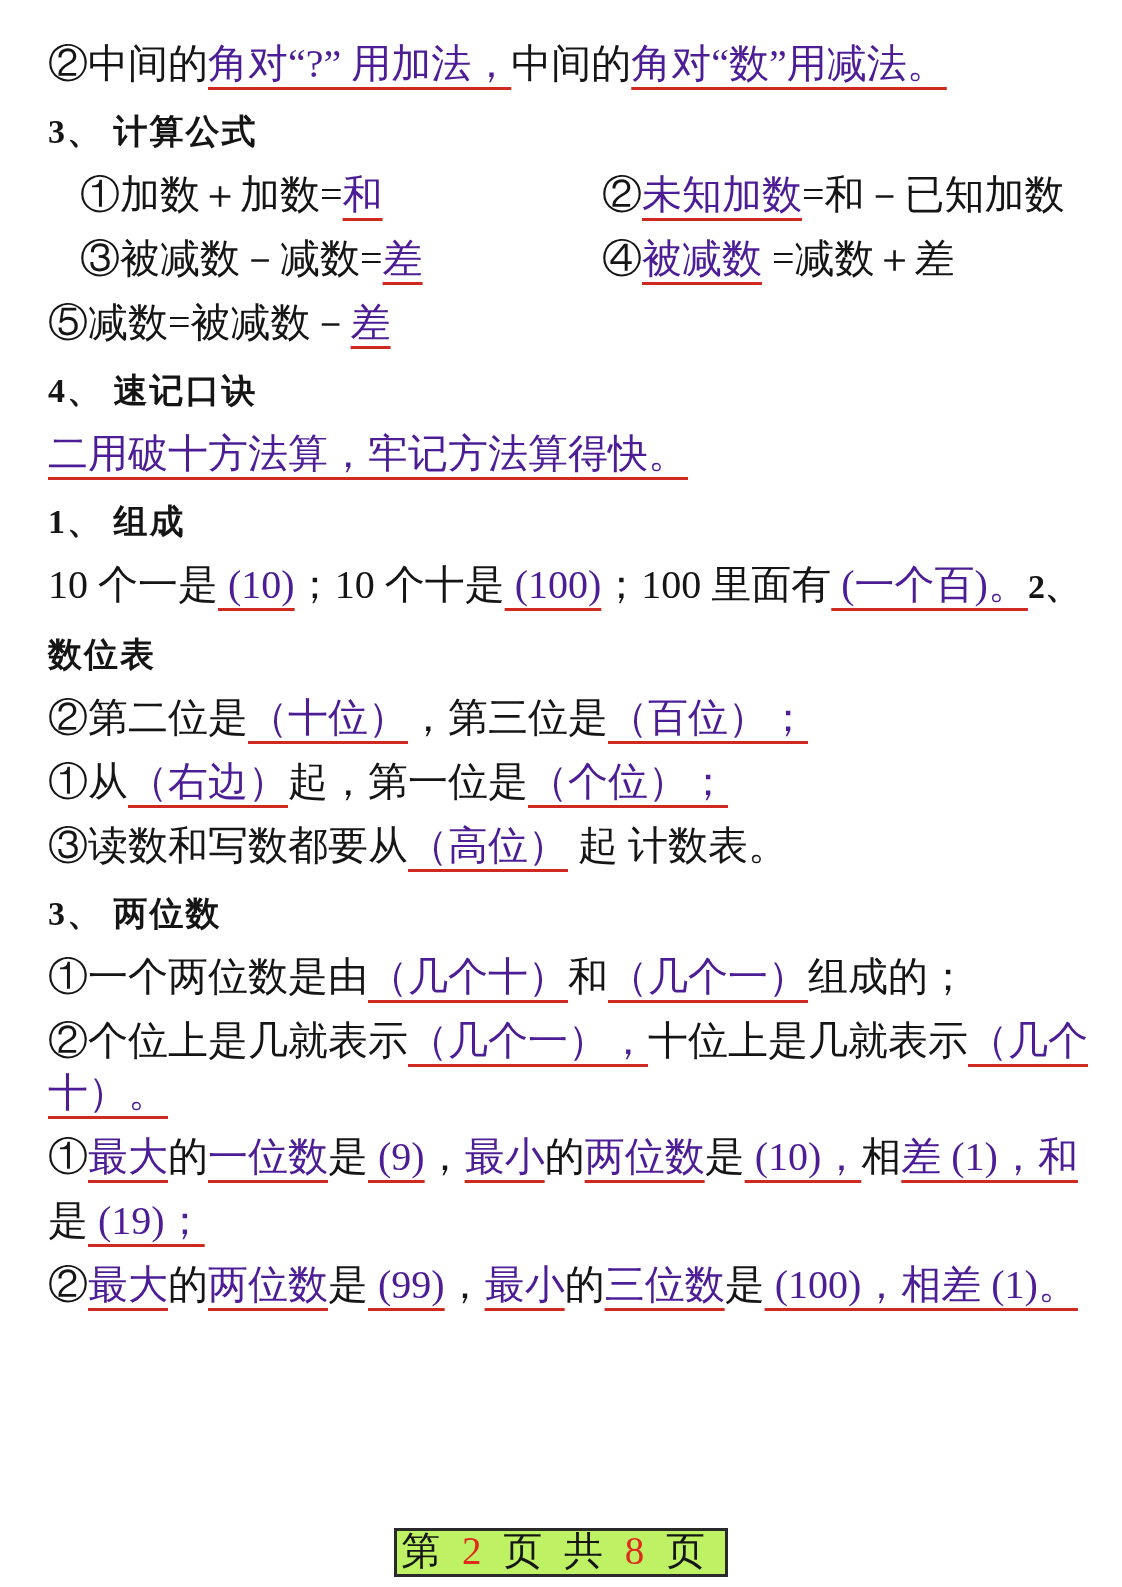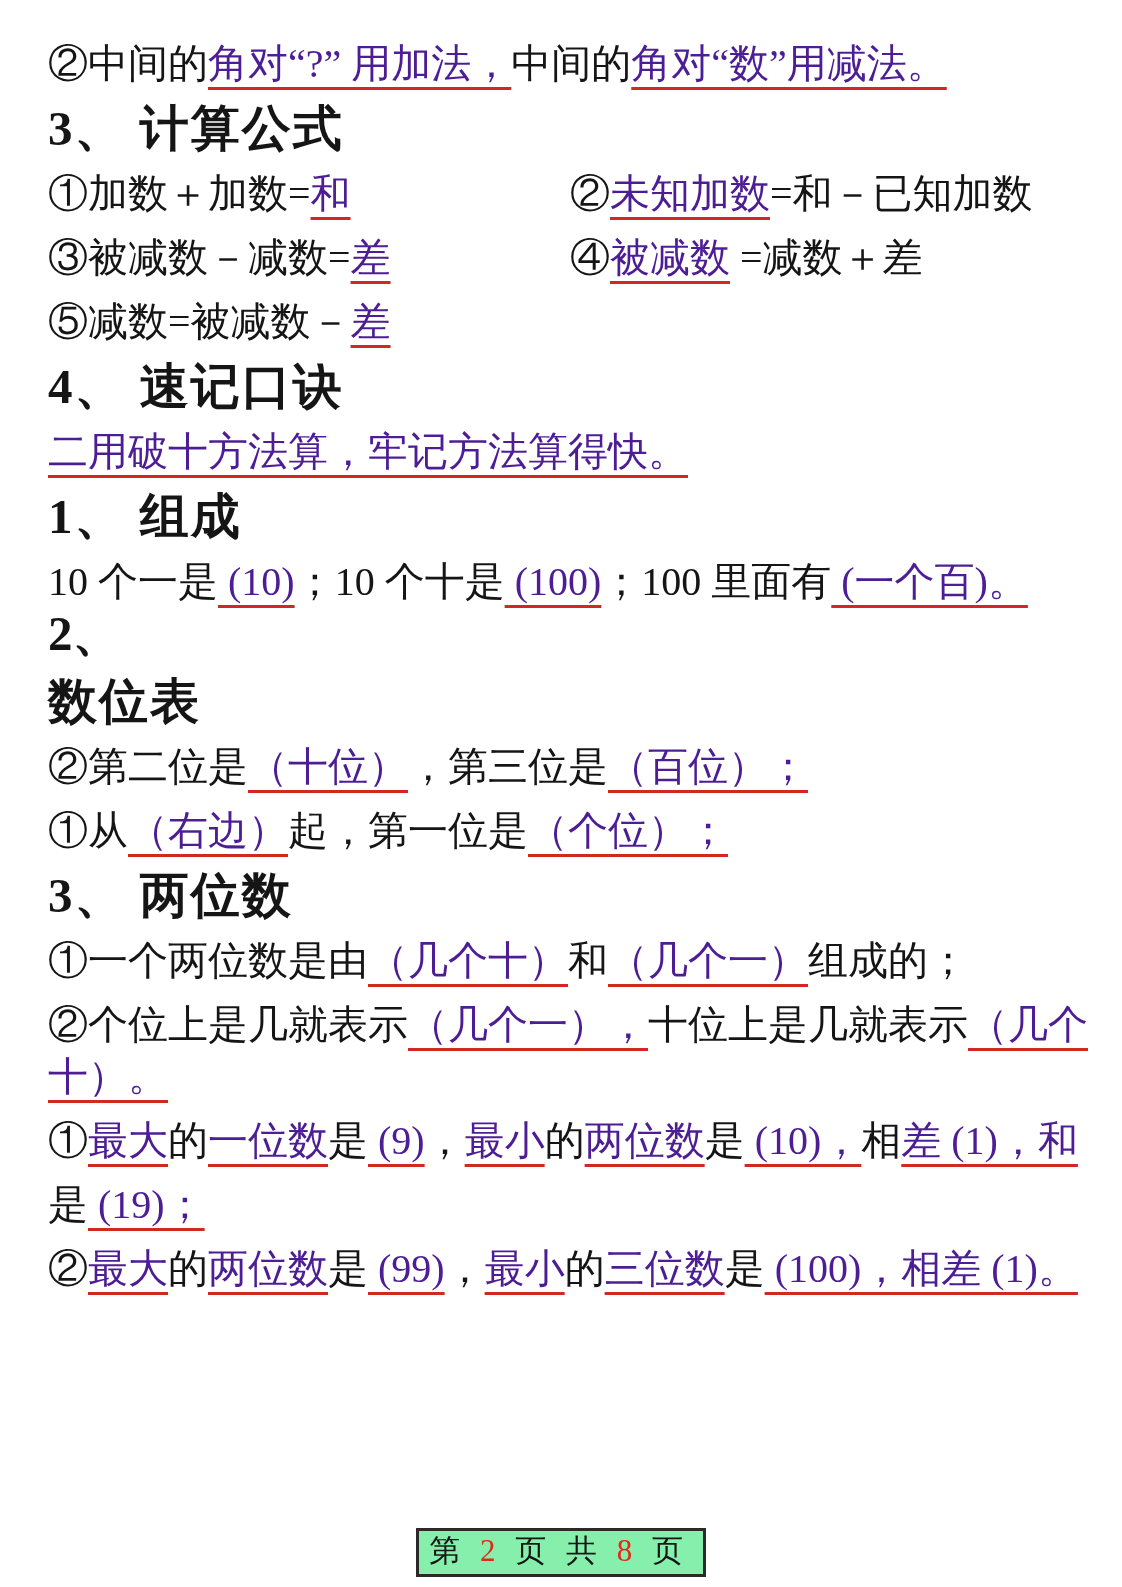--- a/index.html
+++ b/index.html
@@ -52,7 +52,7 @@
   }
   
   .seg-k { color: #151515; }
-  .seg-kb { color: #151515; font-weight: bold; font-size: 49px; }
+  .seg-kb { color: #151515; font-weight: bold; font-size: 34px; }
   .seg-r {
     color: #4c1d95;
     text-decoration: underline;

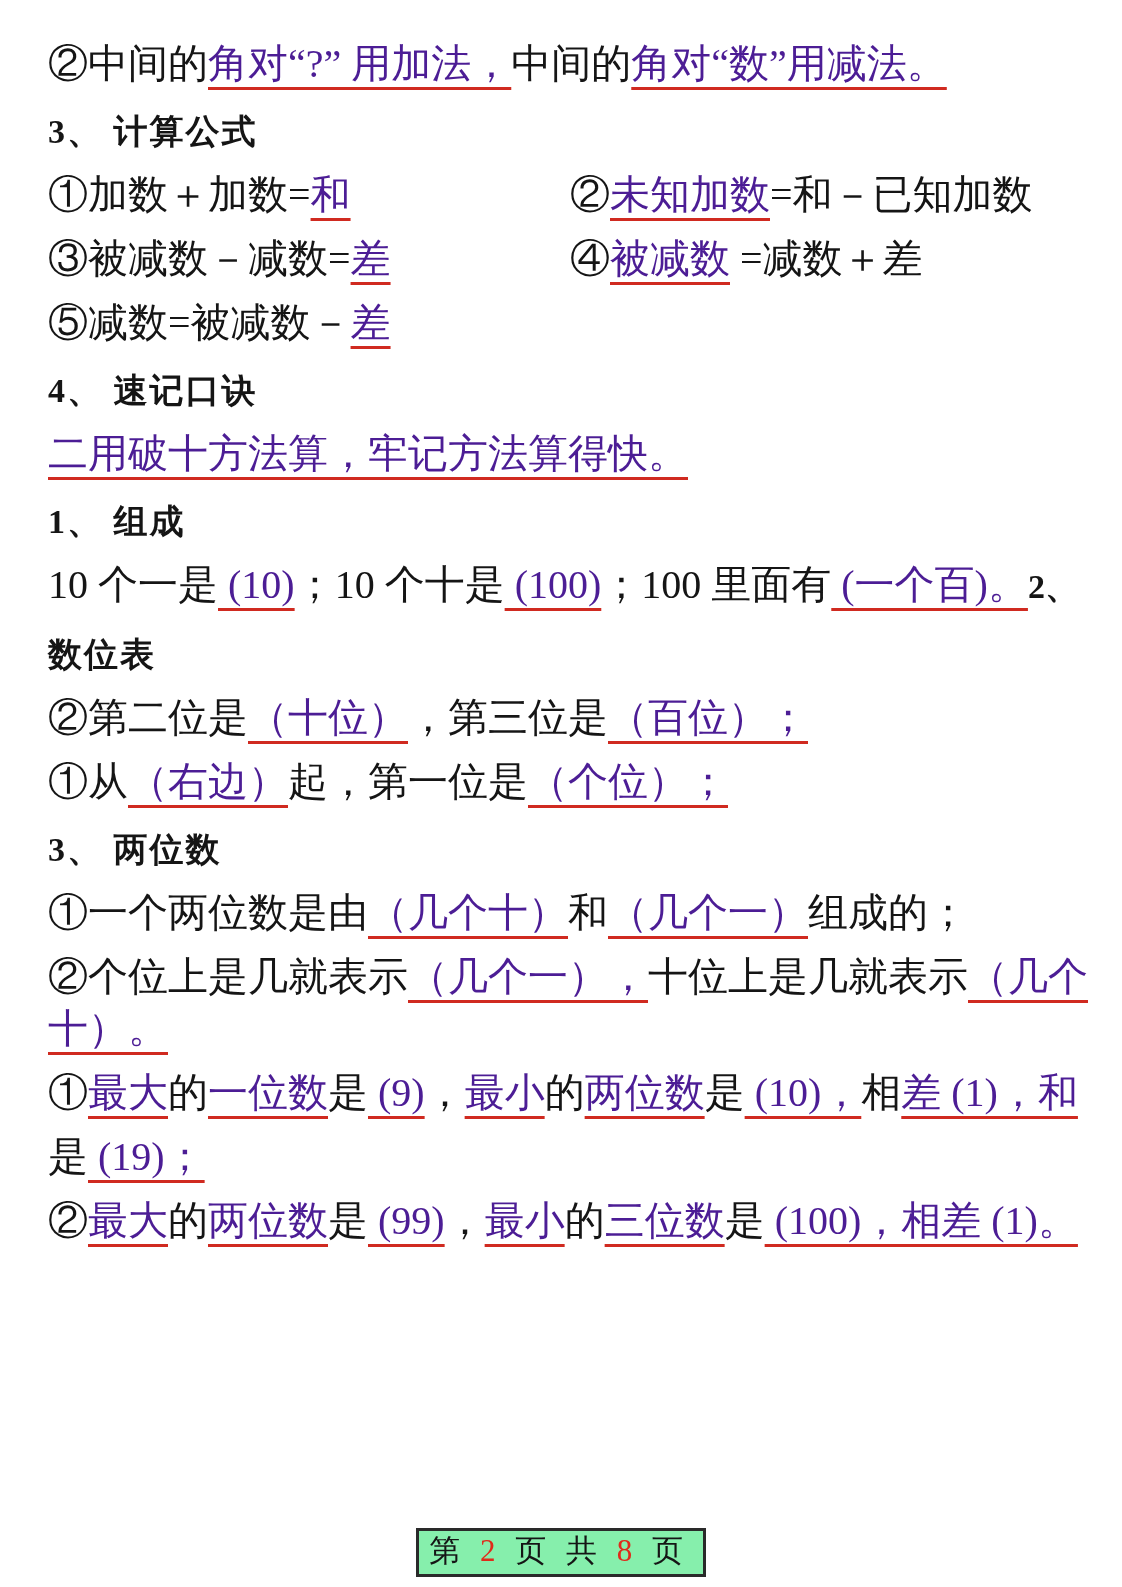--- a/index.html
+++ b/index.html
@@ -49,6 +49,7 @@
   }
   .block.row2 .col {
     width: 50%;
+    margin-left: 32px;
   }
   
   .seg-k { color: #151515; }

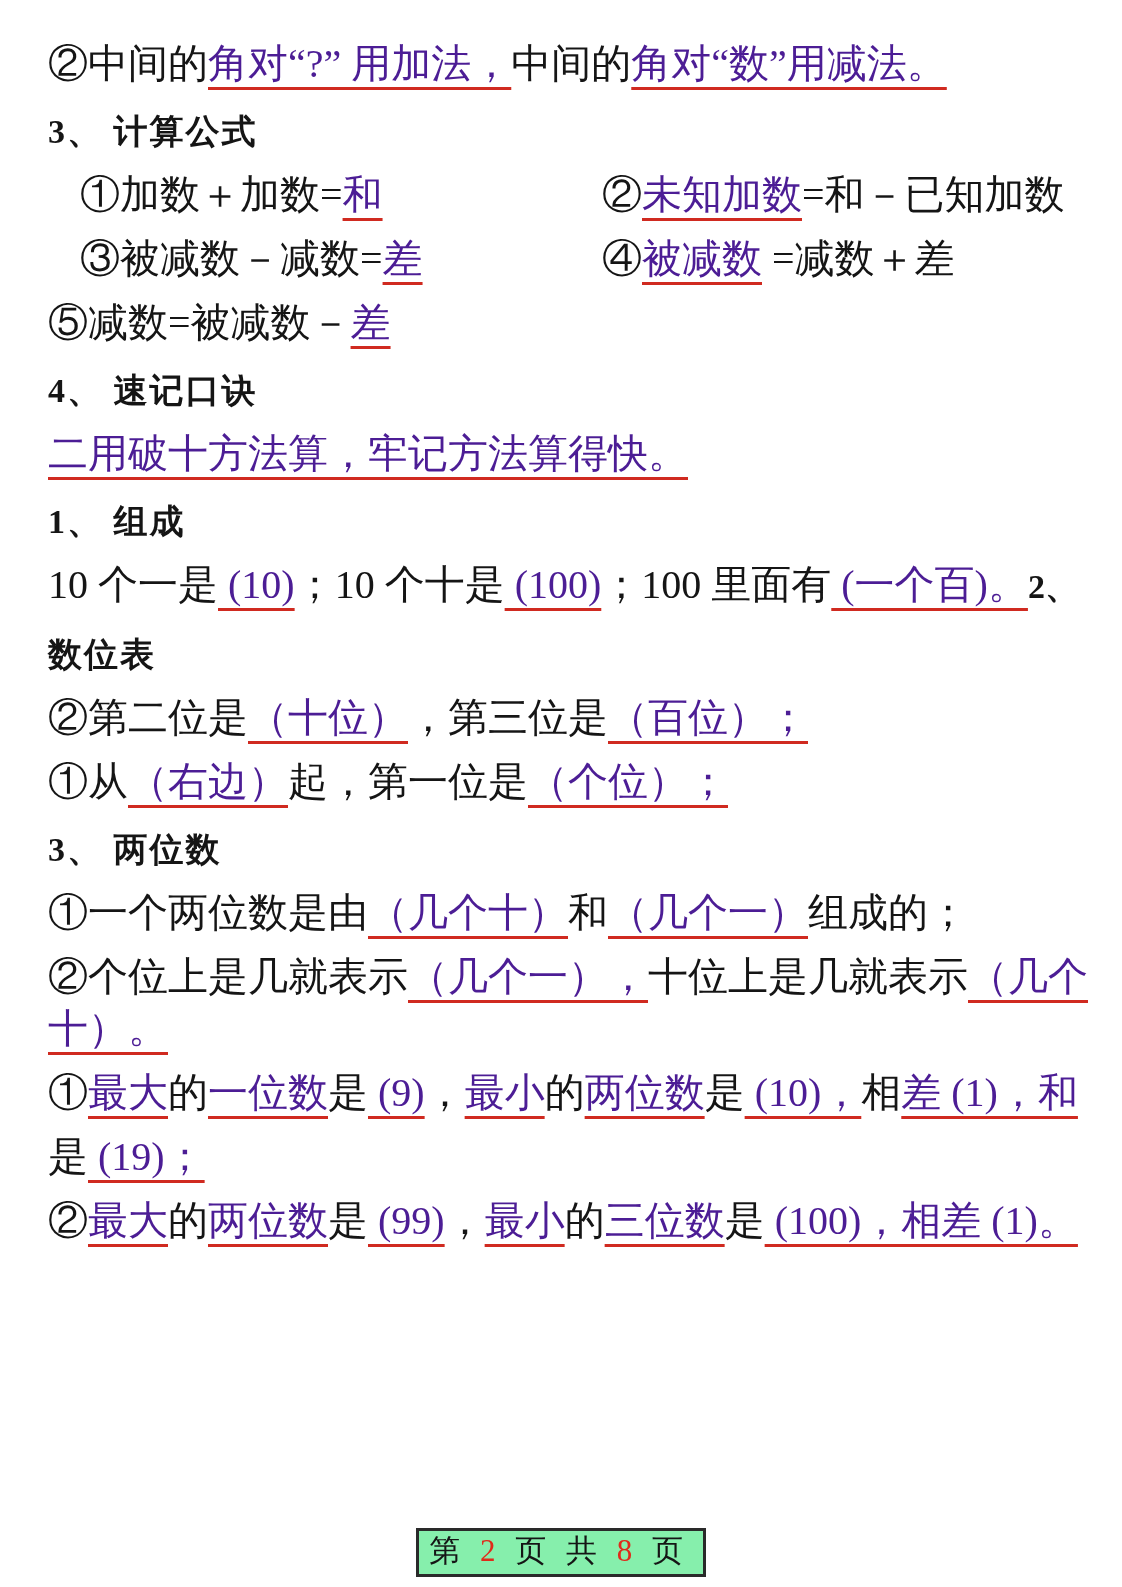--- a/index.html
+++ b/index.html
@@ -103,6 +103,7 @@
     <div class="block heading"><span class="seg-kb">数位表</span></div>
     <div class="block para"><span class="seg-k">②第二位是</span><span class="seg-r">（十位）</span><span class="seg-k">，第三位是</span><span class="seg-r">（百位）；</span></div>
     <div class="block para"><span class="seg-k">①从</span><span class="seg-r">（右边）</span><span class="seg-k">起，第一位是</span><span class="seg-r">（个位）；</span></div>
+    <div class="block para"><span class="seg-k">③读数和写数都要从</span><span class="seg-r">（高位）</span><span class="seg-k"> 起 计数表。</span></div>
     <div class="block heading"><span class="seg-kb">3、 两位数</span></div>
     <div class="block para"><span class="seg-k">①一个两位数是由</span><span class="seg-r">（几个十）</span><span class="seg-k">和</span><span class="seg-r">（几个一）</span><span class="seg-k">组成的；</span></div>
     <div class="block para"><span class="seg-k">②个位上是几就表示</span><span class="seg-r">（几个一），</span><span class="seg-k">十位上是几就表示</span><span class="seg-r">（几个十）。</span></div>

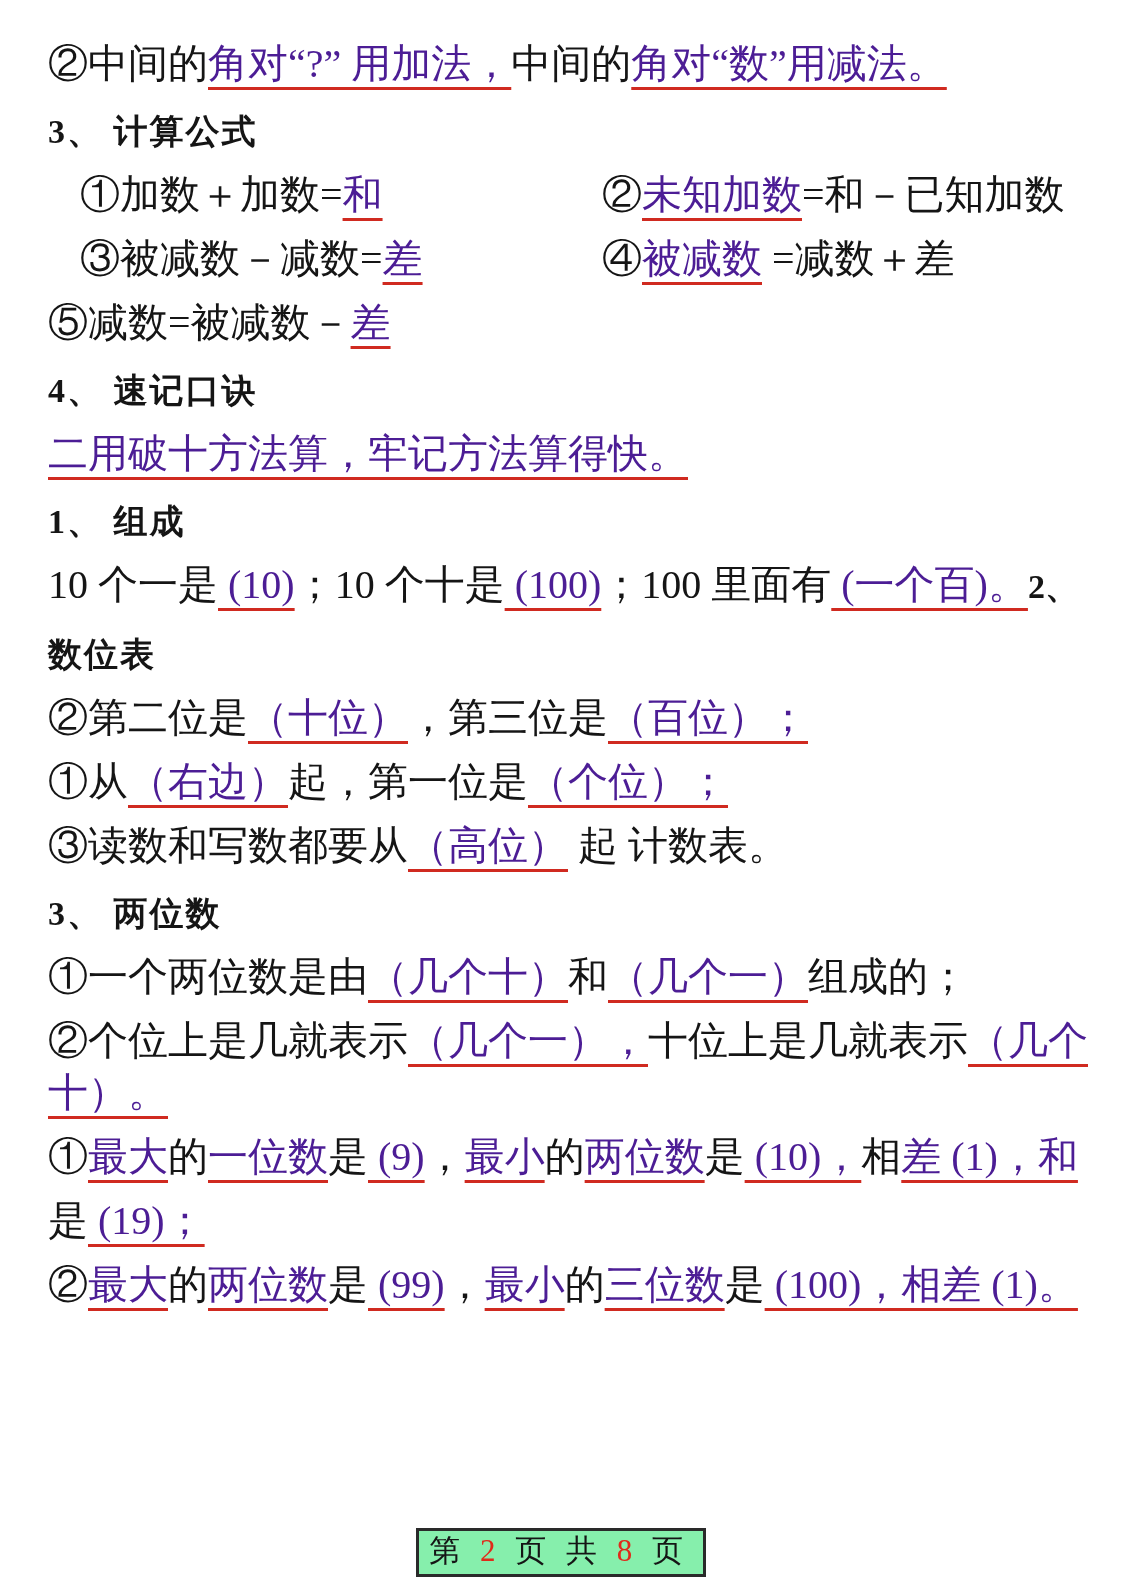--- a/index.html
+++ b/index.html
@@ -71,10 +71,10 @@
   }
   .footer-box {
     display: inline-block;
-    background: #86efac;
+    background: #bef264;
     border: 3px solid #2a2a2a;
-    padding: 1px 14px 4px 10px;
-    font-size: 31px;
+    padding: 1px 14px 4px 4px;
+    font-size: 39px;
     line-height: 38px;
     letter-spacing: 6px;
     color: #151515;

